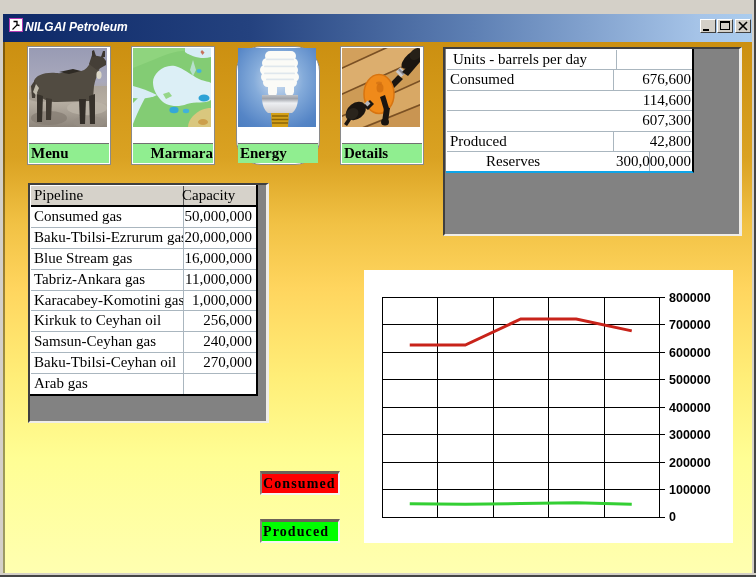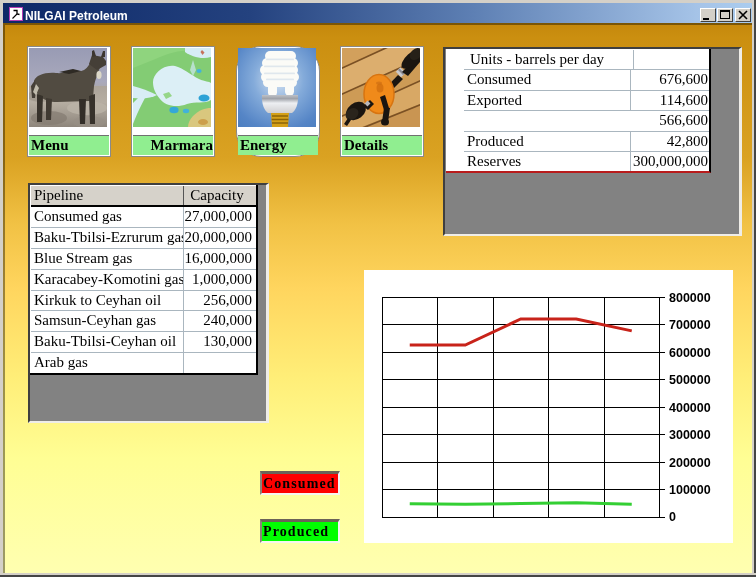--- a/index.html
+++ b/index.html
@@ -8,7 +8,7 @@
  background:linear-gradient(180deg,#C5880C 0px,#CB8F10 15px,#DAA222 135px,#F1C144 200px,#FFD55E 265px,#FFEE78 355px,#FFFE94 435px,#FFFFAE 540px,#FFFFB0 550px);}
 #shadeT{left:3px;top:23px;width:749px;height:2px;background:rgba(20,15,0,0.42);}
 #shadeL{left:3px;top:25px;width:2px;height:548px;background:rgba(20,15,0,0.42);}
-#titlebar{left:3px;top:3px;width:749px;height:20px;background:linear-gradient(90deg,#0D2867 0%,#24427F 33%,#5E80B4 63%,#A6C4E8 93%,#AACCEE 100%);}
+#titlebar{left:3px;top:14px;width:749px;height:28px;background:linear-gradient(90deg,#0D2867 0%,#24427F 33%,#5E80B4 63%,#A6C4E8 93%,#AACCEE 100%);font-style:italic;}
 #ticon{left:6px;top:4px;width:14px;height:14px;}
 #ttext{left:22px;top:3px;height:20px;line-height:20px;color:#fff;font-weight:bold;font-size:12px;letter-spacing:0px;}
 .wbtn{top:5px;width:16px;height:14px;background:#D4D0C8;border-top:1px solid #fff;border-left:1px solid #fff;border-right:1px solid #404040;border-bottom:1px solid #404040;box-sizing:border-box;}

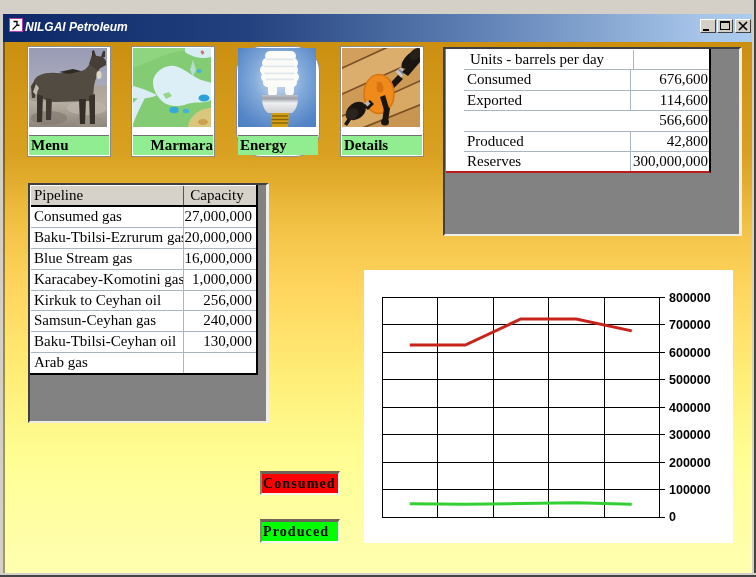--- a/index.html
+++ b/index.html
@@ -40,7 +40,7 @@
 #tbl1 .c1{width:149px;}
 #tbl1 .c2{width:70px;}
 #tbl1 .hrow .c1{border-right:1px solid #555;background:#D6D2CA;}
-#tbl2{left:446px;top:49px;width:245px;border-right:2px solid #000;border-bottom:2px solid #b91c1c;padding:1px 0 0 18px;}
+#tbl2{left:446px;top:49px;width:245px;border-right:2px solid #000;border-bottom:2px solid #0ea5e9;padding:1px 0 0 1px;}
 #tbl2 .row{height:19.4px;line-height:19.4px;}
 #tbl2 .row1{}
 #tbl2 .c1{width:163px;}

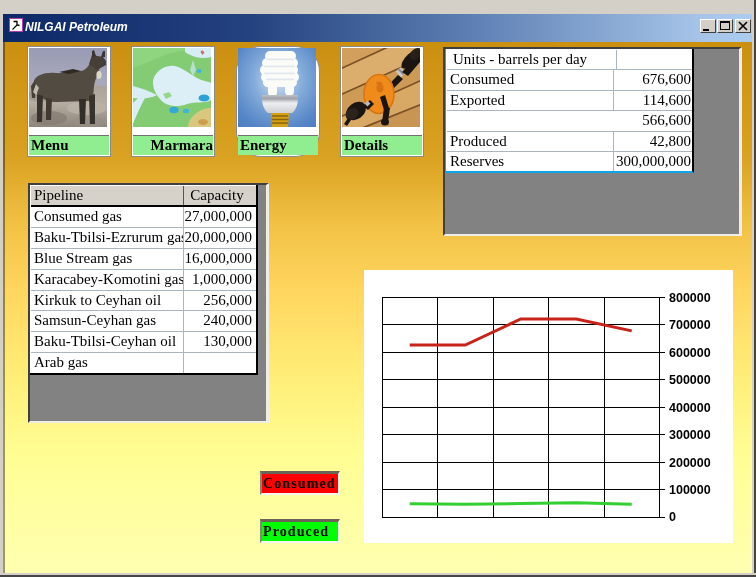--- a/index.html
+++ b/index.html
@@ -274,7 +274,6 @@
       <span class="c2">676,600</span>
     </div>
  <div class="row">
-      <span class="c1">Exported</span>
       <span class="c2">114,600</span>
     </div>
  <div class="row">

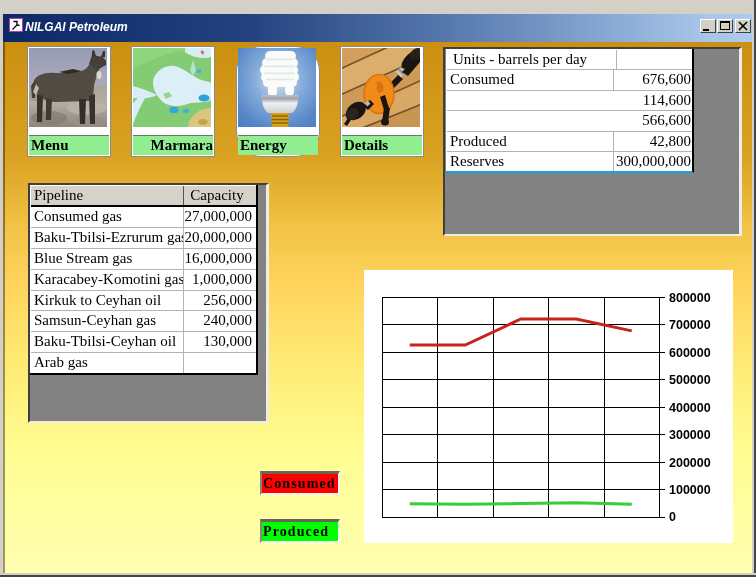--- a/index.html
+++ b/index.html
@@ -277,7 +277,7 @@
       <span class="c2">114,600</span>
     </div>
  <div class="row">
-      <span class="c2">566,600</span>
+      <span class="c2">607,300</span>
     </div>
  <div class="row">
       <span class="c1">Produced</span>

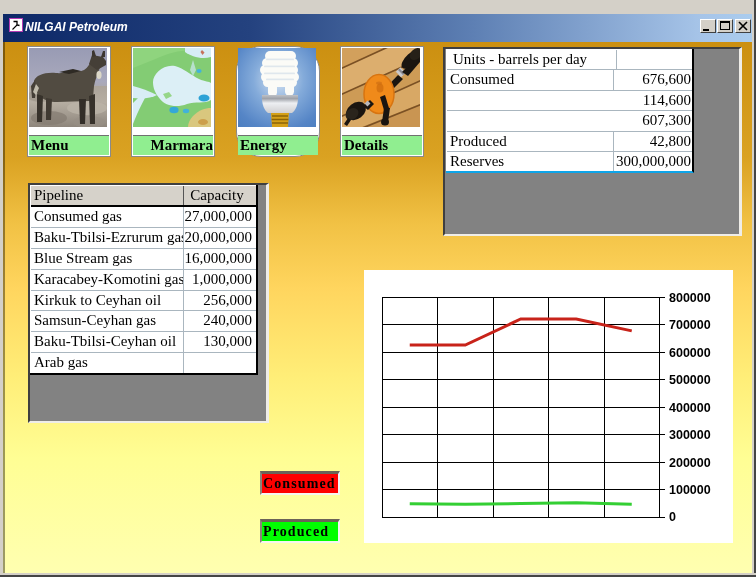--- a/index.html
+++ b/index.html
@@ -23,7 +23,7 @@
 
 .ib{top:46px;border:1px solid #8a8a8a;background:#fff;padding:1px;width:80px;}
 .ib svg{display:block;}
-.lbl{margin-top:8px;border-top:1px solid #707070;background:#90EE90;height:19px;line-height:19px;
+.lbl{margin-top:16px;border-top:1px solid #707070;background:#90EE90;height:19px;line-height:19px;
  font-family:"Liberation Serif",serif;font-weight:bold;font-size:15px;color:#000;padding-left:2px;}
 
 .panel{background:#828282;border-top:2px solid #3f3f3f;border-left:2px solid #3f3f3f;border-right:3px solid #EFEDE8;border-bottom:2px solid #EFEDE8;box-sizing:border-box;}

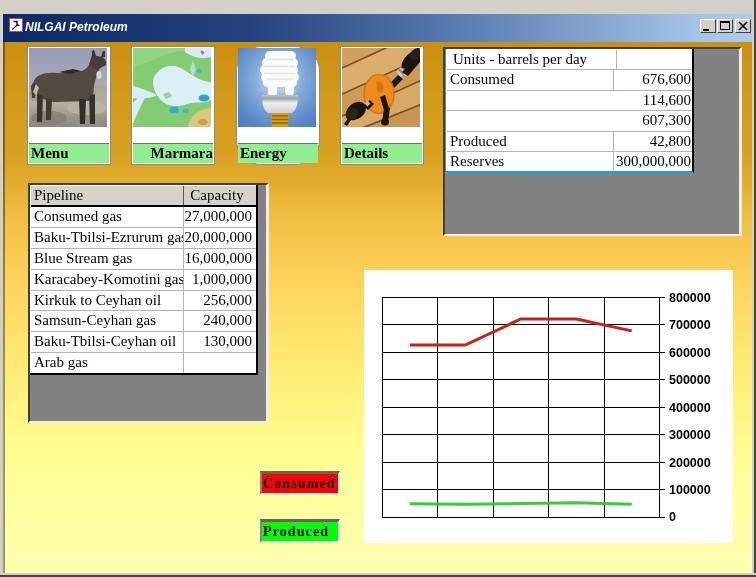--- a/index.html
+++ b/index.html
@@ -283,7 +283,7 @@
       <span class="c1">Produced</span>
       <span class="c2">42,800</span>
     </div>
- <div class="row" style="border-bottom:none;">
+ <div class="row" style="border-bottom:none;margin-left:36px;">
       <span class="c1">Reserves</span>
       <span class="c2">300,000,000</span>
     </div>

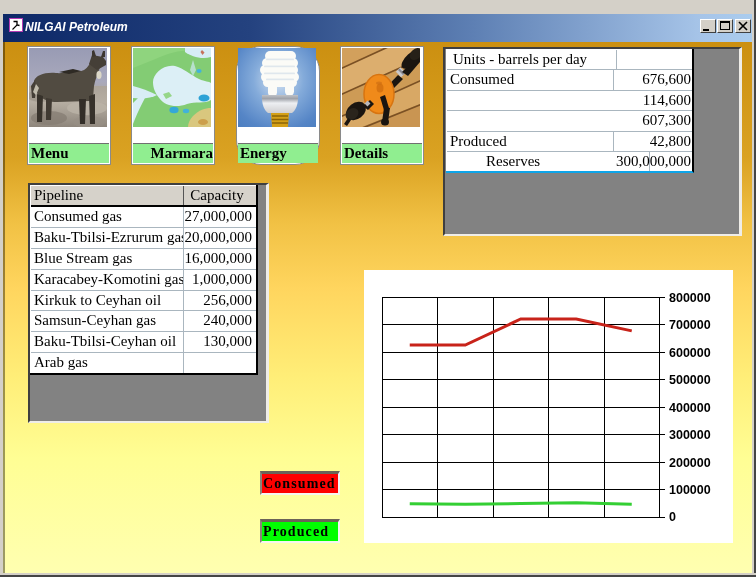--- a/index.html
+++ b/index.html
@@ -227,7 +227,7 @@
 <div id="tbl1" class="vtbl abs">
  <div class="row hrow">
       <span class="c1">Pipeline</span>
-      <span class="c2" style="text-align:center;padding-left:4px;">Capacity</span>
+      <span class="c2" style="text-align:left;padding-left:4px;">Capacity</span>
     </div>
  <div class="row">
       <span class="c1">Consumed gas</span>

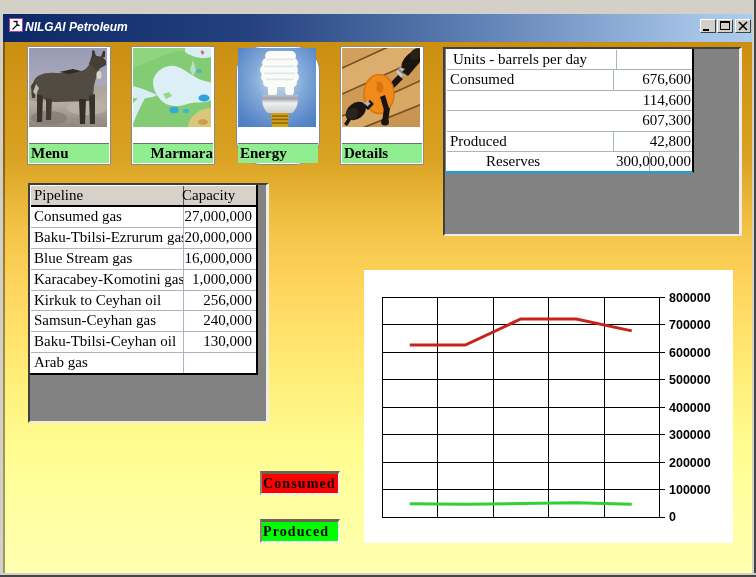--- a/index.html
+++ b/index.html
@@ -231,7 +231,7 @@
     </div>
  <div class="row">
       <span class="c1">Consumed gas</span>
-      <span class="c2">27,000,000</span>
+      <span class="c2">50,000,000</span>
     </div>
  <div class="row">
       <span class="c1">Baku-Tbilsi-Ezrurum gas</span>

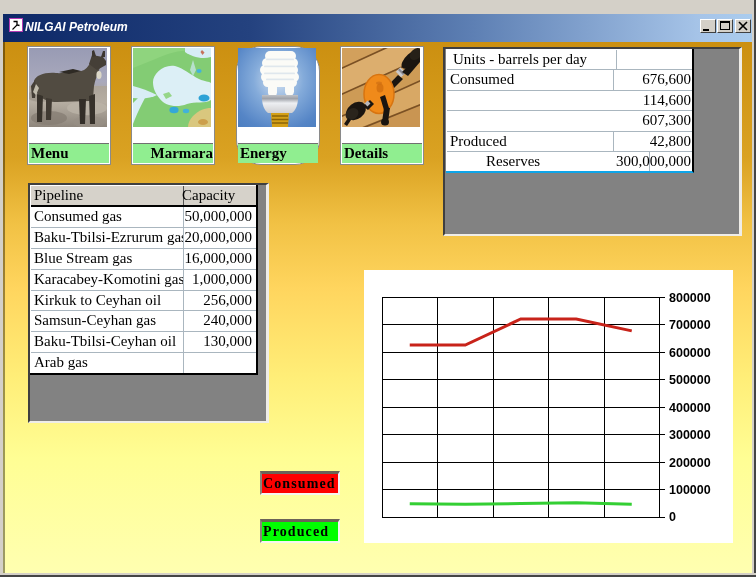--- a/index.html
+++ b/index.html
@@ -242,6 +242,10 @@
       <span class="c2">16,000,000</span>
     </div>
  <div class="row">
+      <span class="c1">Tabriz-Ankara gas</span>
+      <span class="c2">11,000,000</span>
+    </div>
+ <div class="row">
       <span class="c1">Karacabey-Komotini gas</span>
       <span class="c2">1,000,000</span>
     </div>

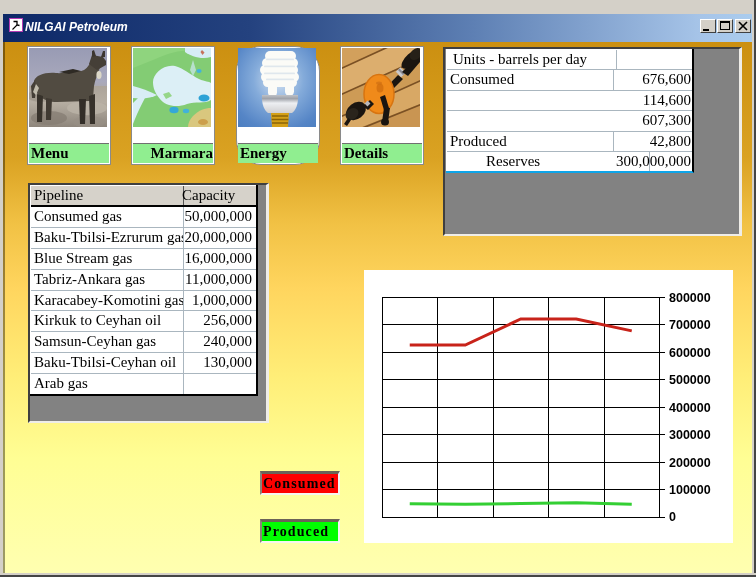--- a/index.html
+++ b/index.html
@@ -259,7 +259,7 @@
     </div>
  <div class="row">
       <span class="c1">Baku-Tbilsi-Ceyhan oil</span>
-      <span class="c2">130,000</span>
+      <span class="c2">270,000</span>
     </div>
  <div class="row" style="border-bottom:none;">
       <span class="c1" style="border-right:1px solid #aab6bf;">Arab gas</span>

